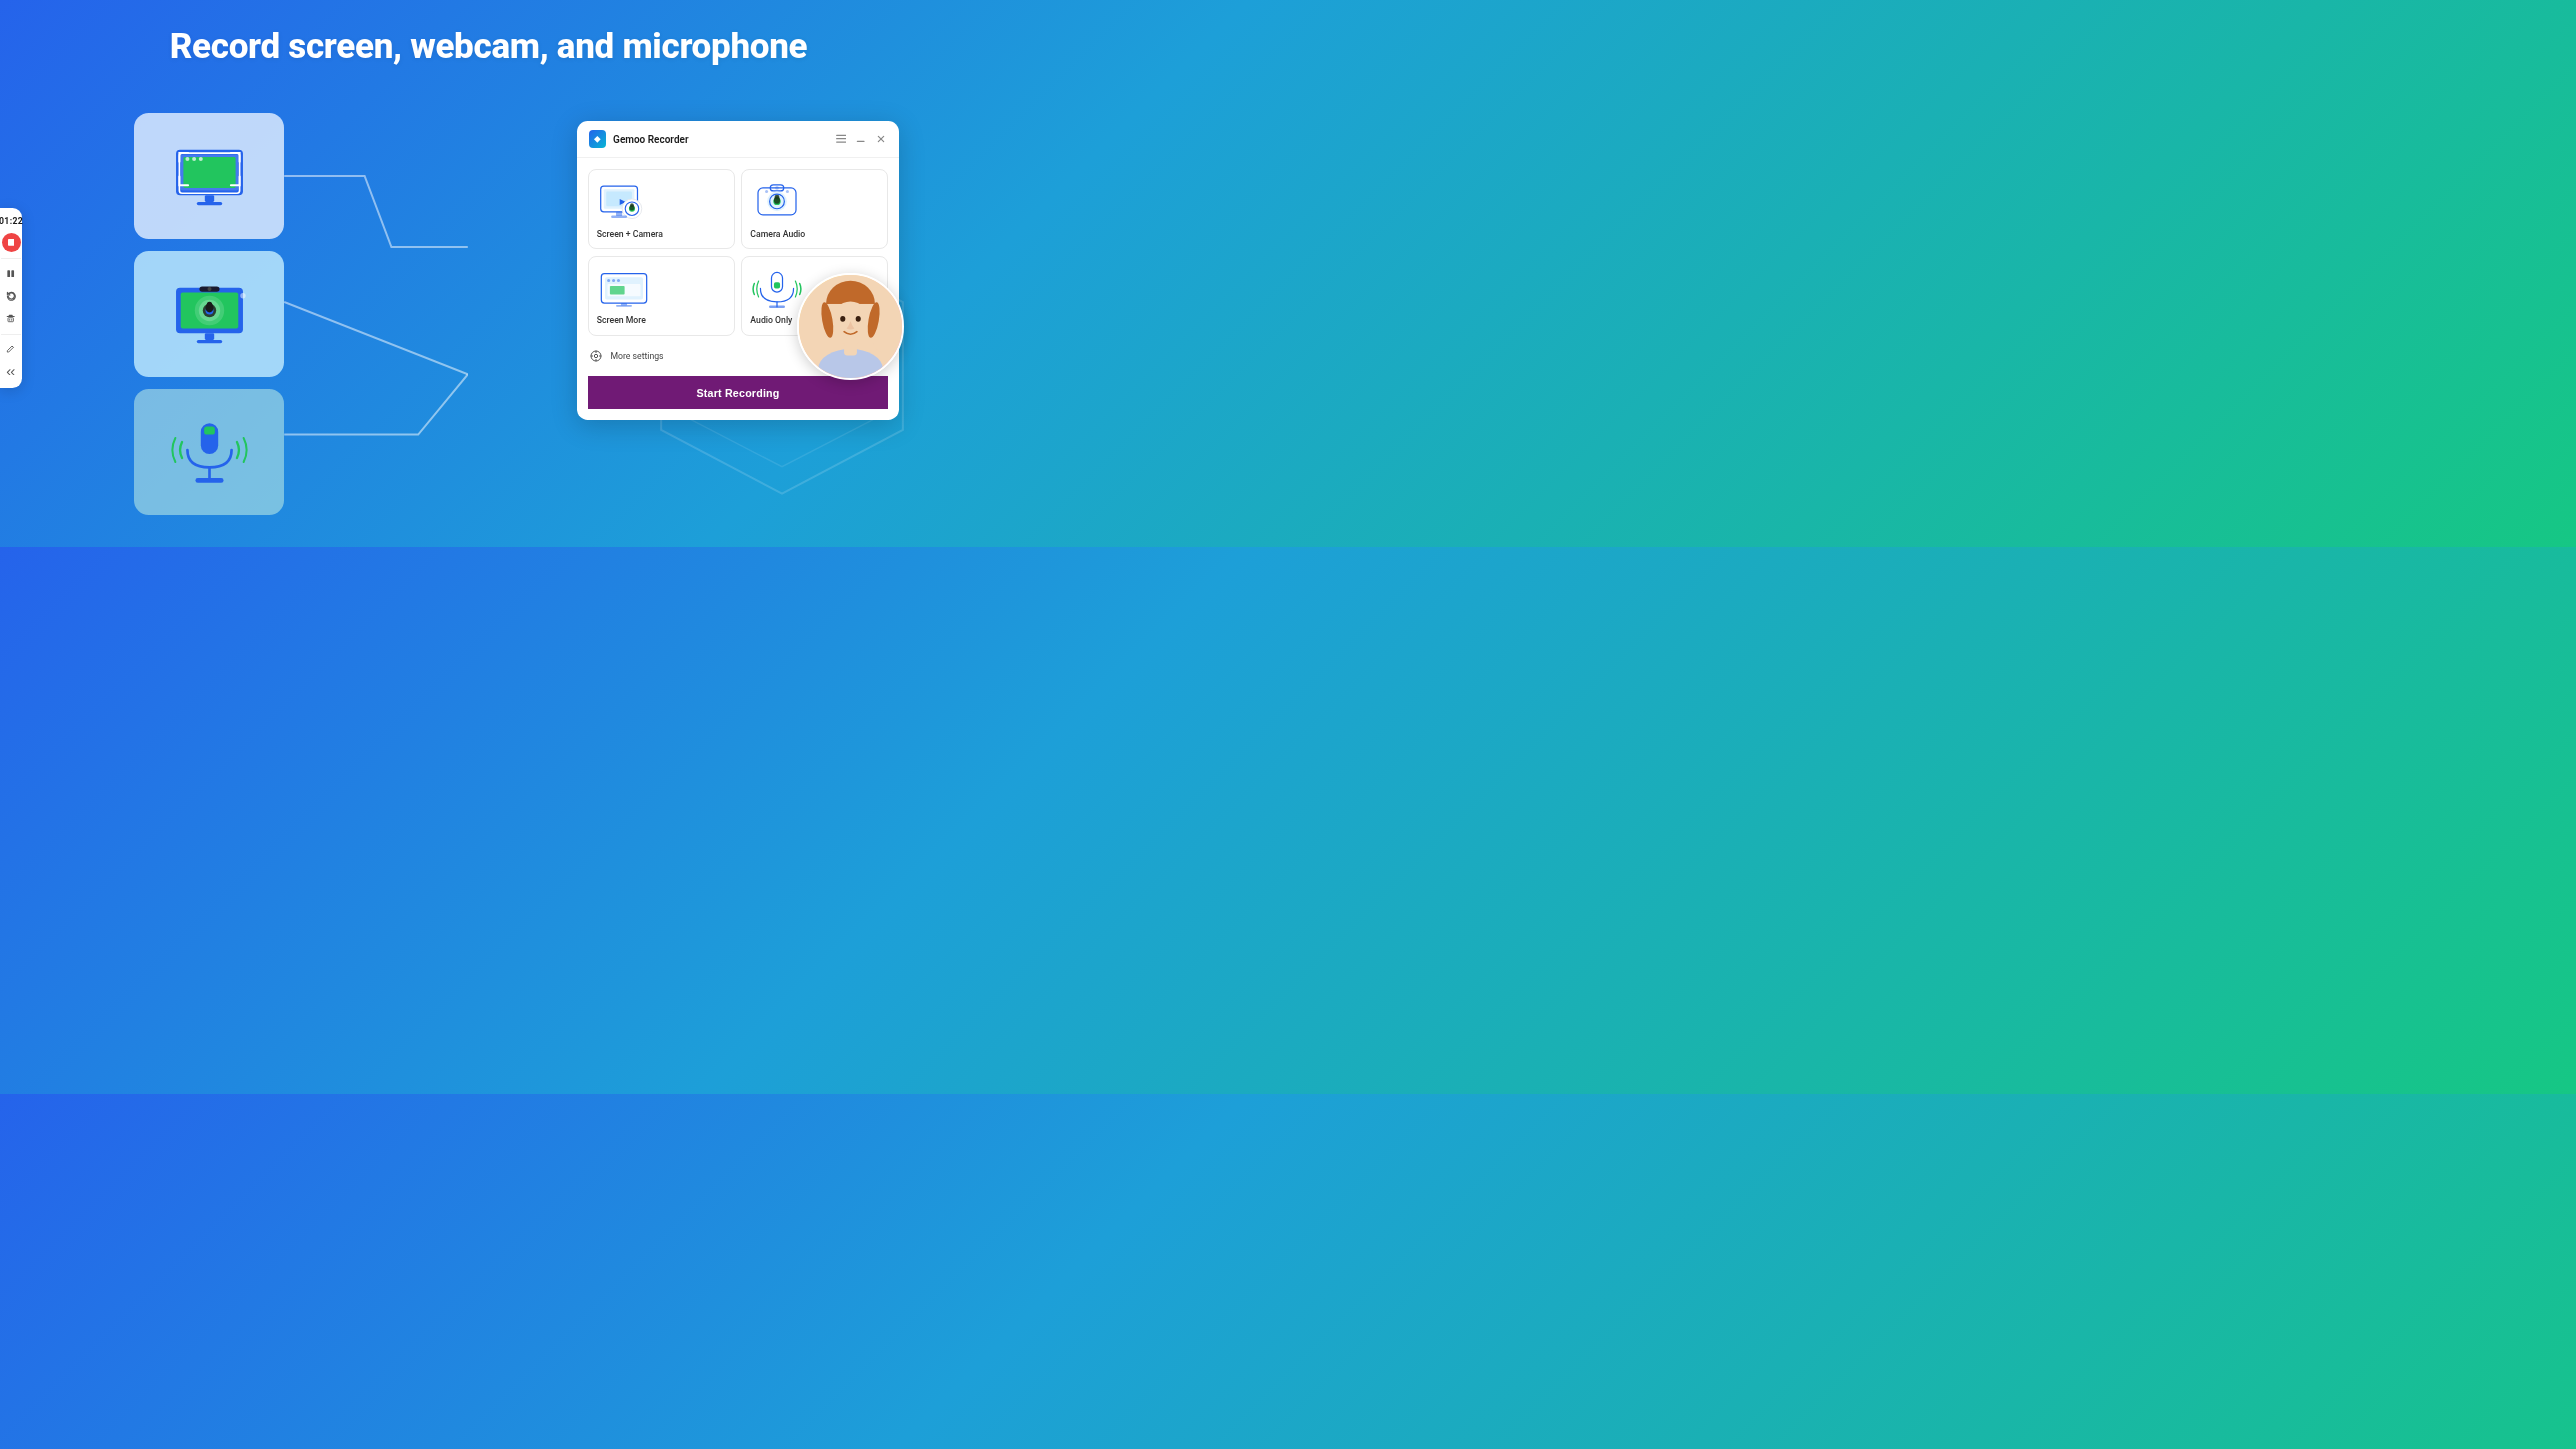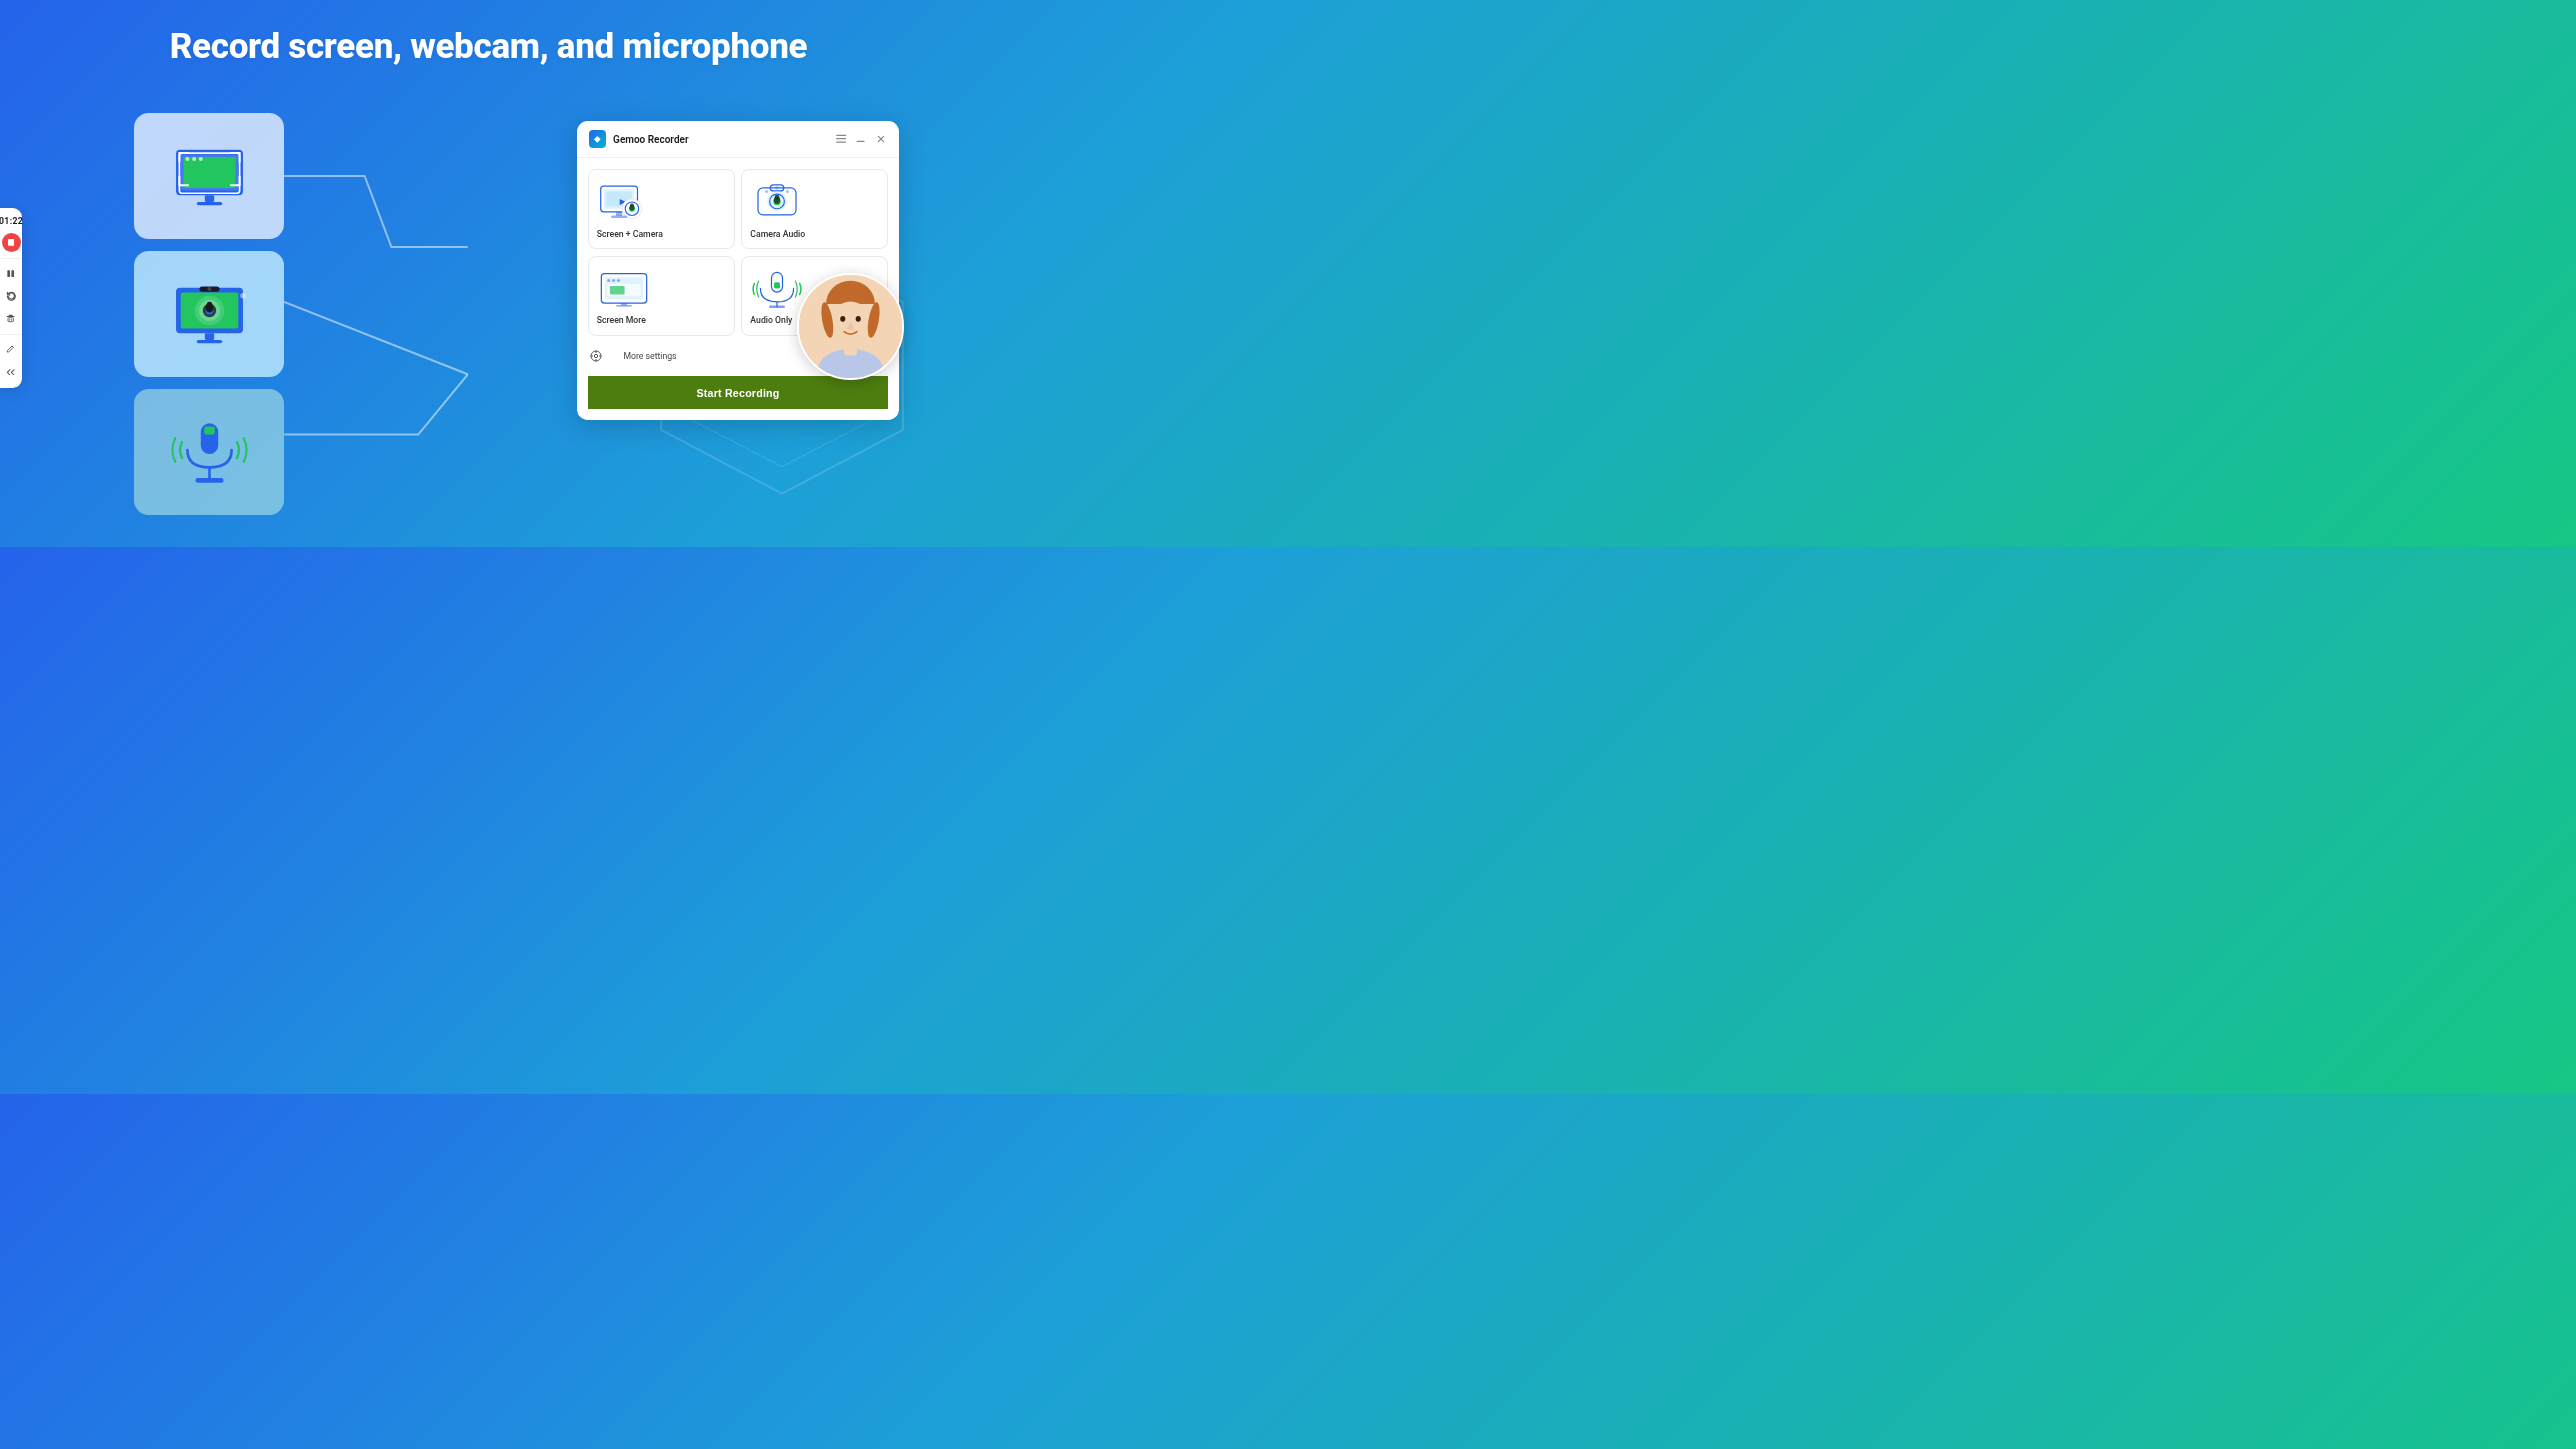--- a/index.html
+++ b/index.html
@@ -217,7 +217,7 @@
     .more-settings {
       display: flex;
       align-items: center;
-      gap: 21px;
+      gap: 8px;
       padding: 5.4px 2.7px;
       margin-bottom: 8px;
       cursor: pointer;

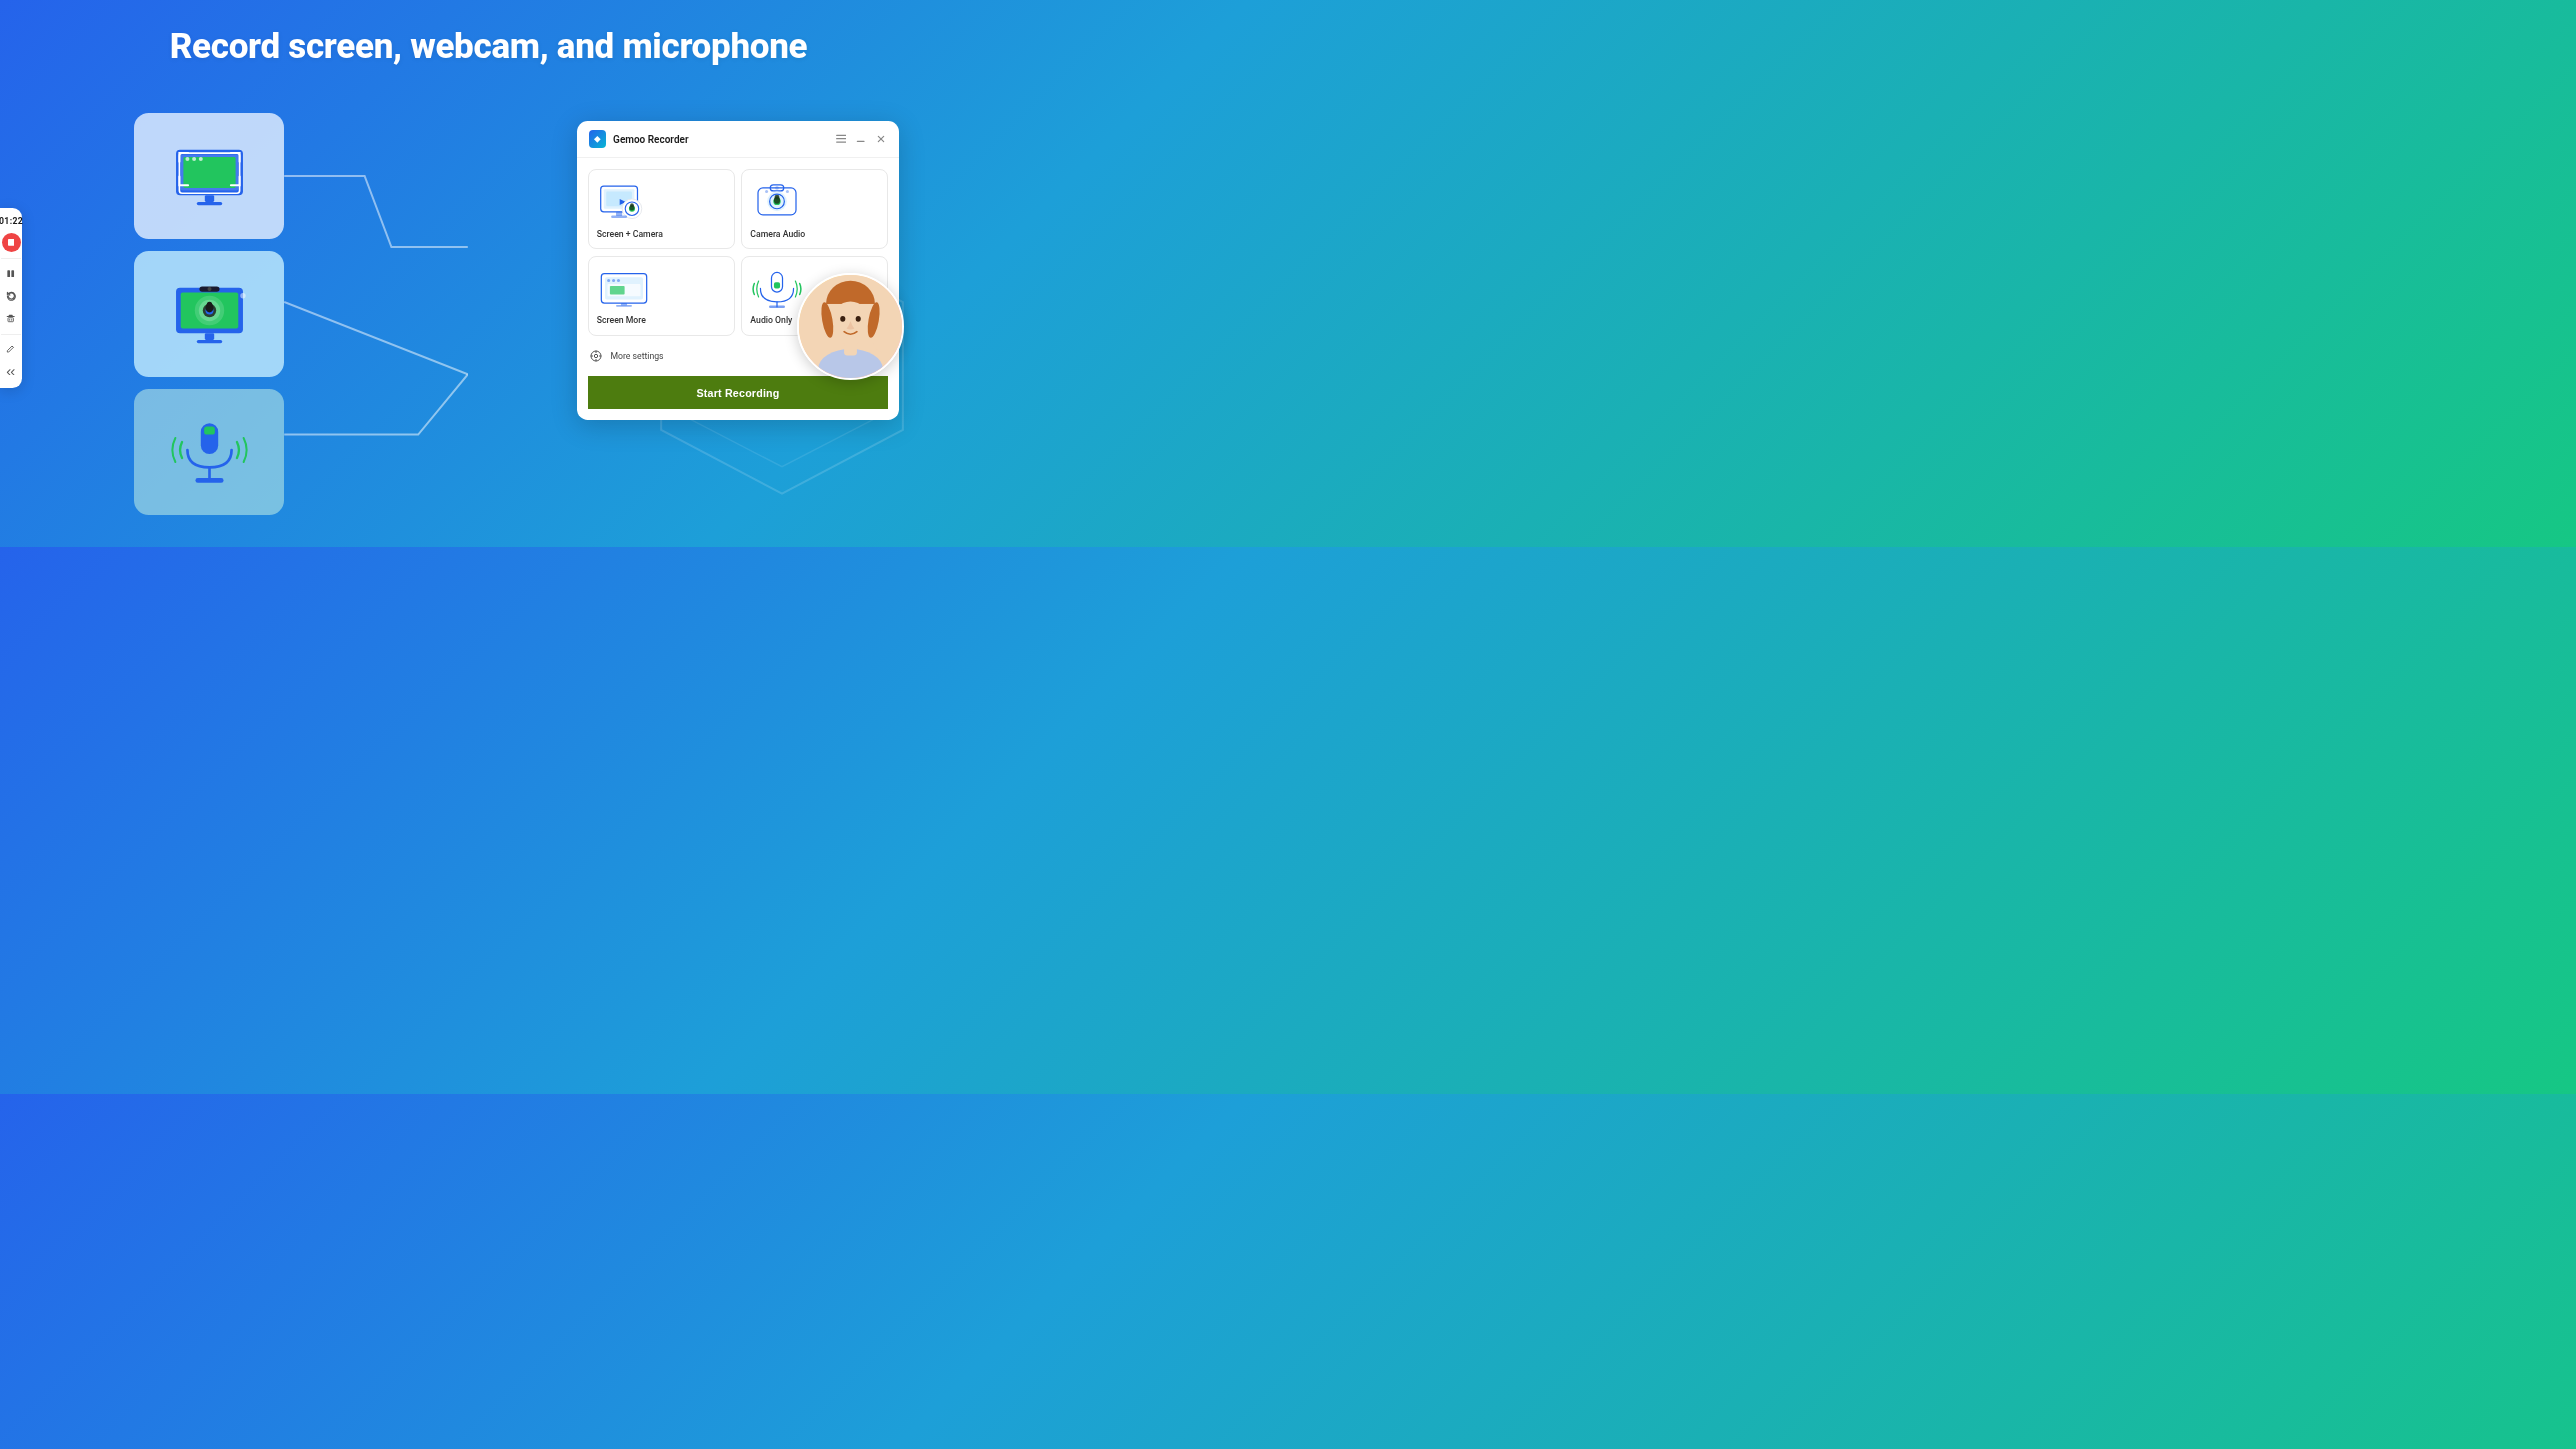--- a/index.html
+++ b/index.html
@@ -231,7 +231,7 @@
     .start-btn {
       width: 100%;
       padding: 10.7px;
-      background: #4d7c0f;
+      background: #701a75;
       border: none;
       border-radius: 0;
       color: white;

